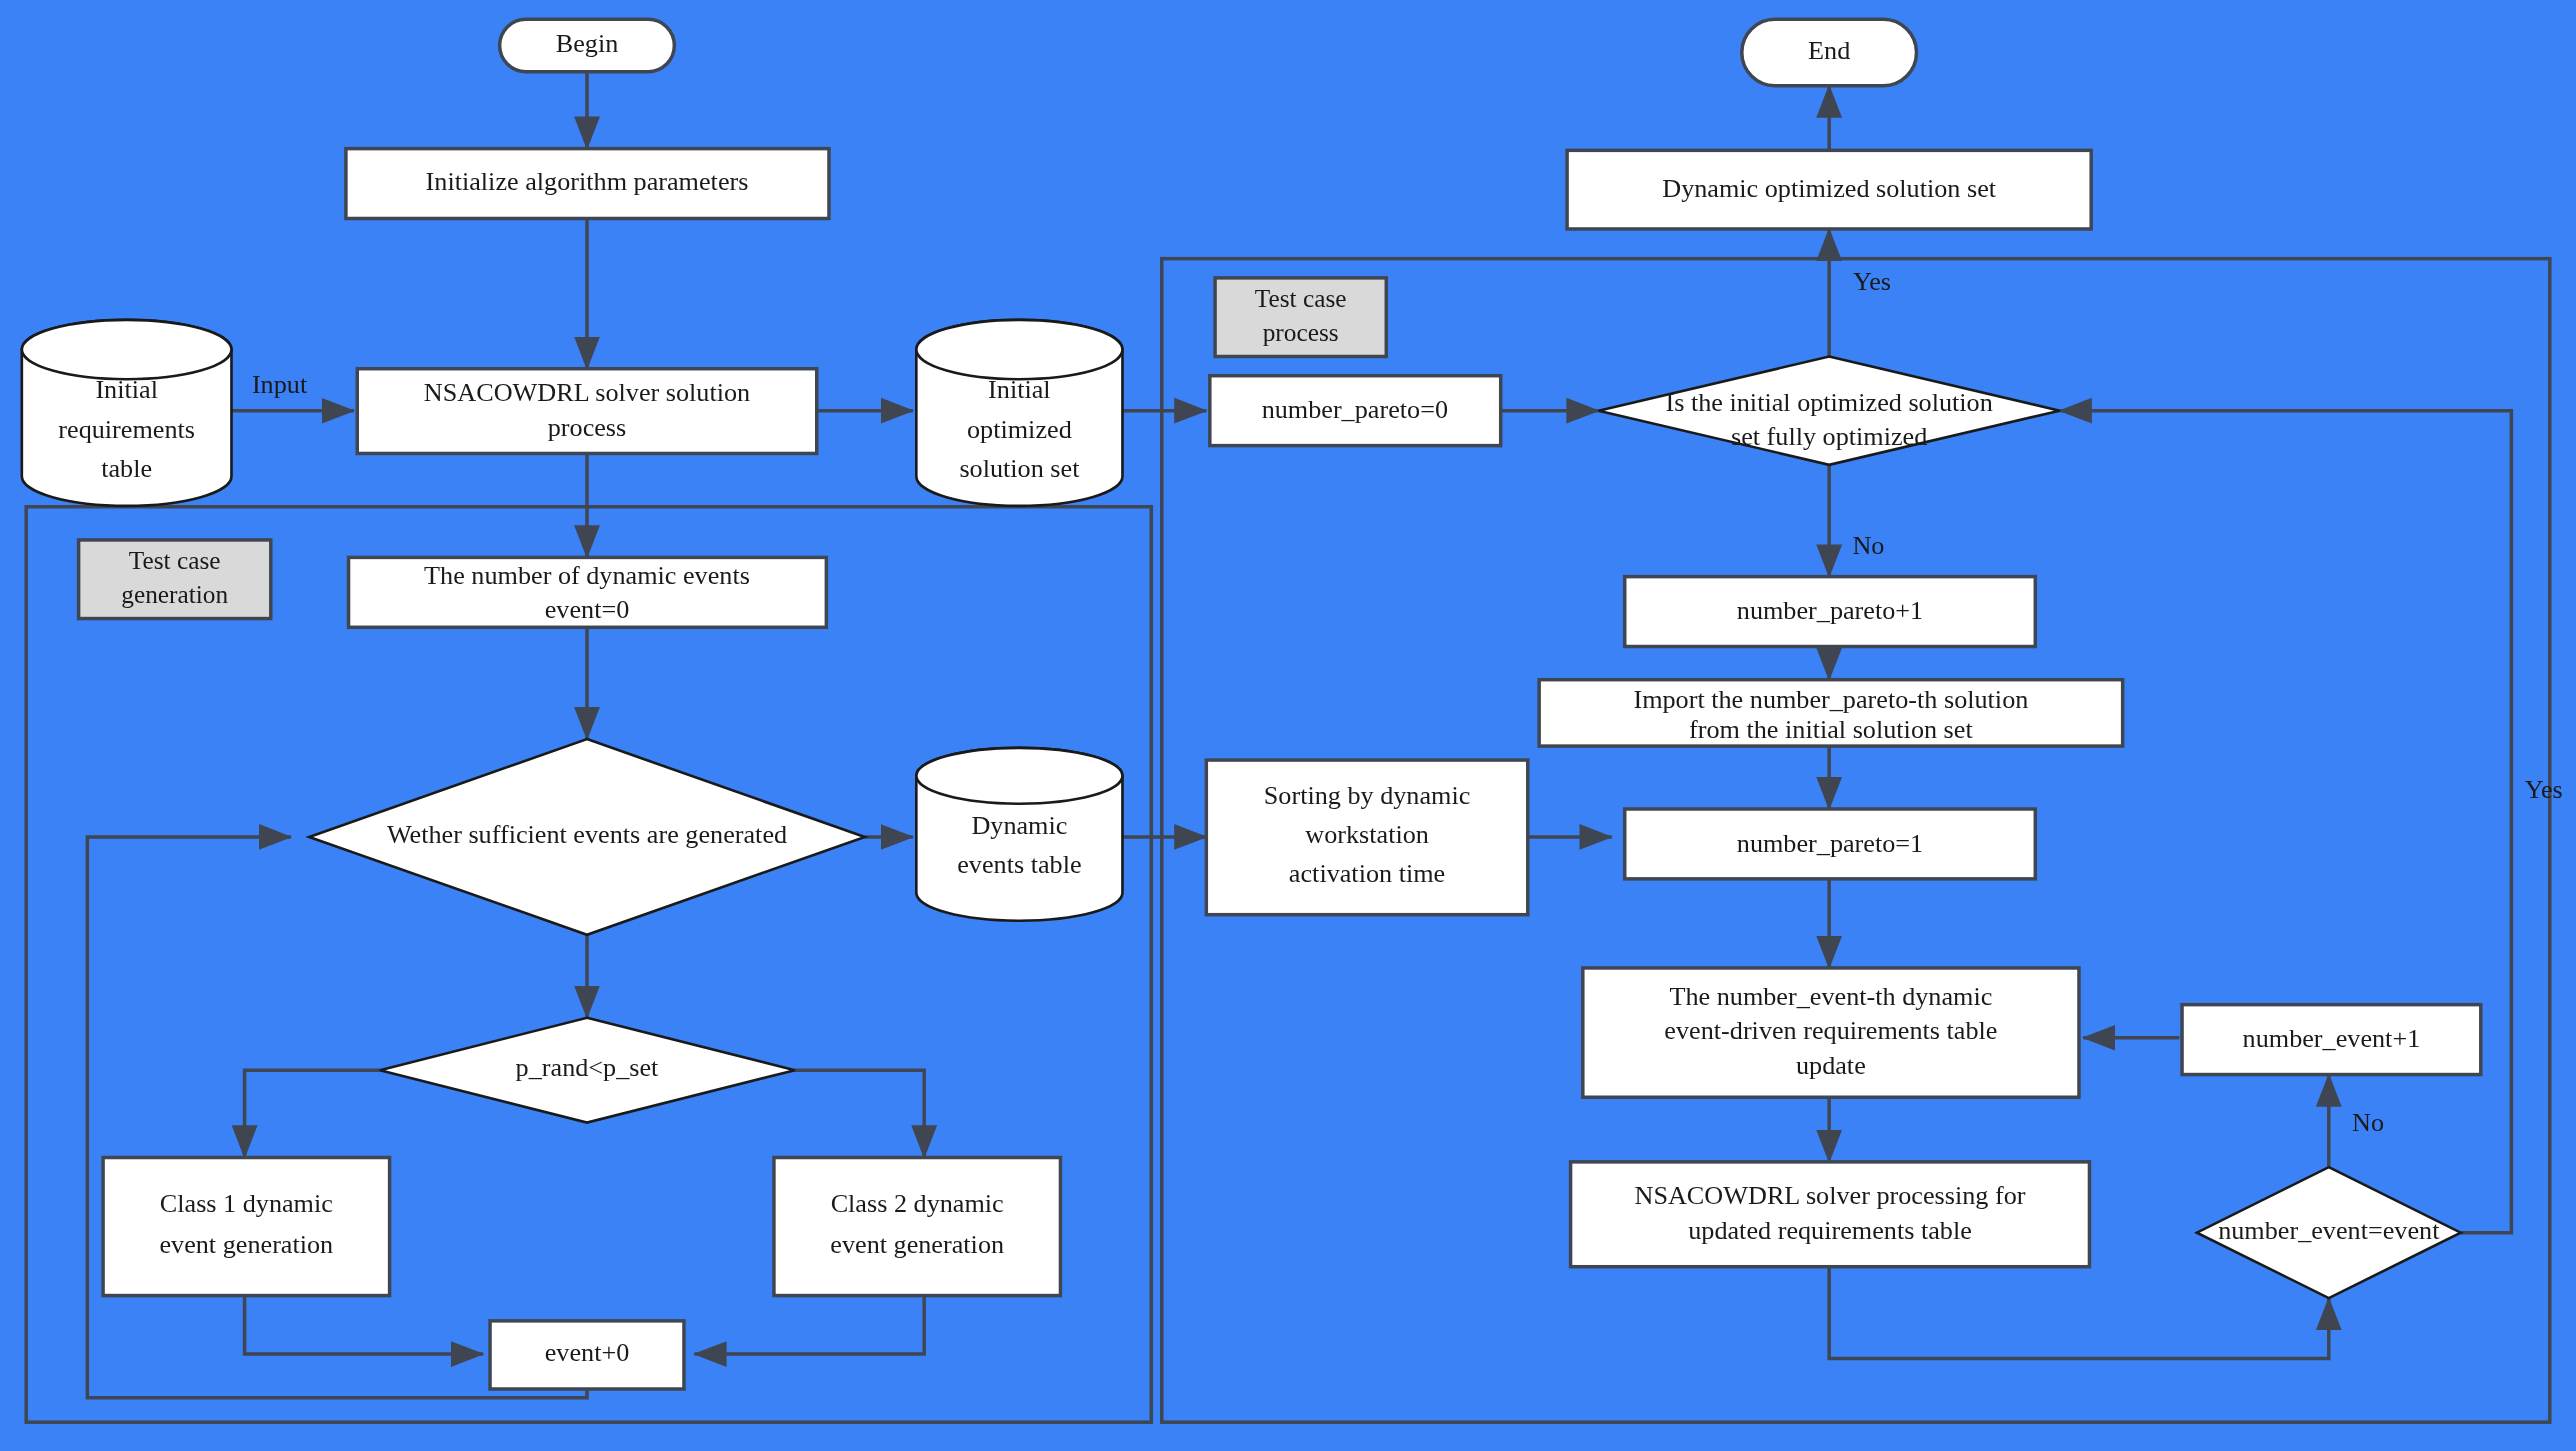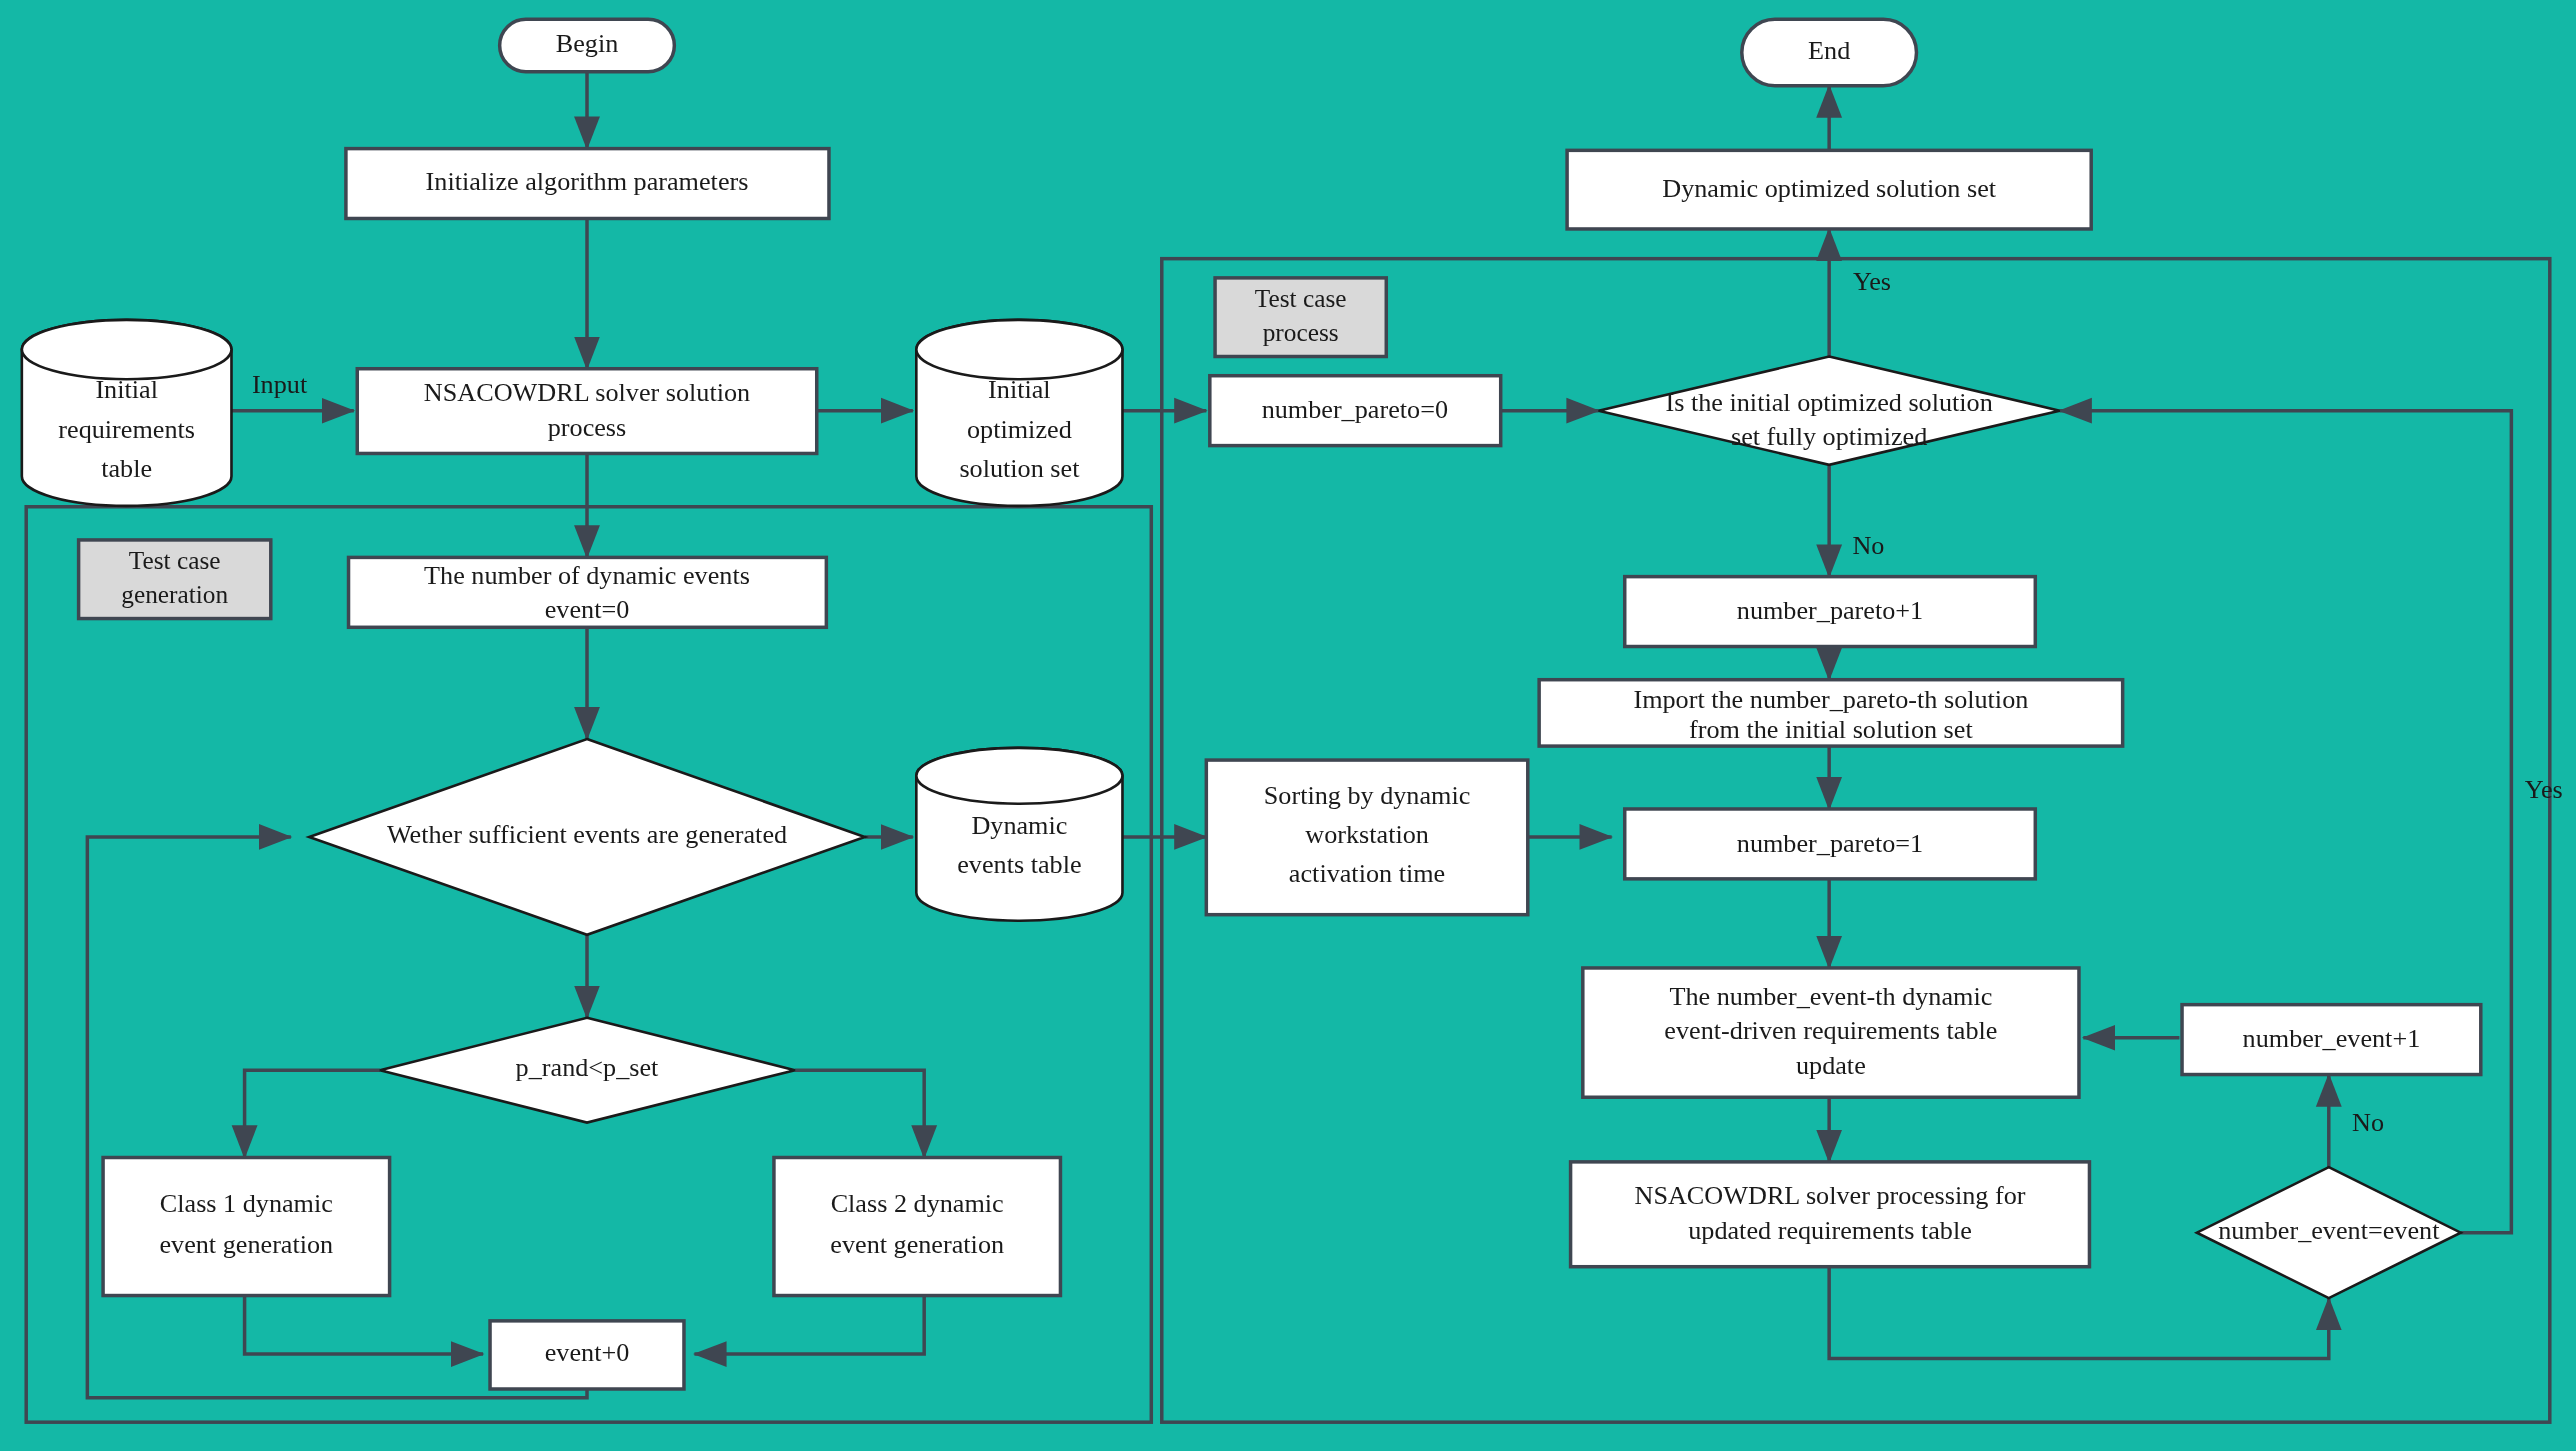--- a/index.html
+++ b/index.html
@@ -4,7 +4,7 @@
 <style>
   html,body{margin:0;padding:0;background:#ffffff;}
   body{font-family:"Liberation Serif", serif;}
-  #stage{position:relative;width:2576px;height:1452px;background:#14b8a6;overflow:hidden;}
+  #stage{position:relative;width:2576px;height:1452px;background:#3b82f6;overflow:hidden;}
   svg{display:block;width:2576px;height:1452px;}
   .nodetext{font-family:"Liberation Serif", serif;font-size:30px;fill:#1a1a1a;text-anchor:middle;dominant-baseline:middle;}
   .edgelabel{font-family:"Liberation Serif", serif;font-size:30px;fill:#1a1a1a;text-anchor:middle;dominant-baseline:middle;}

